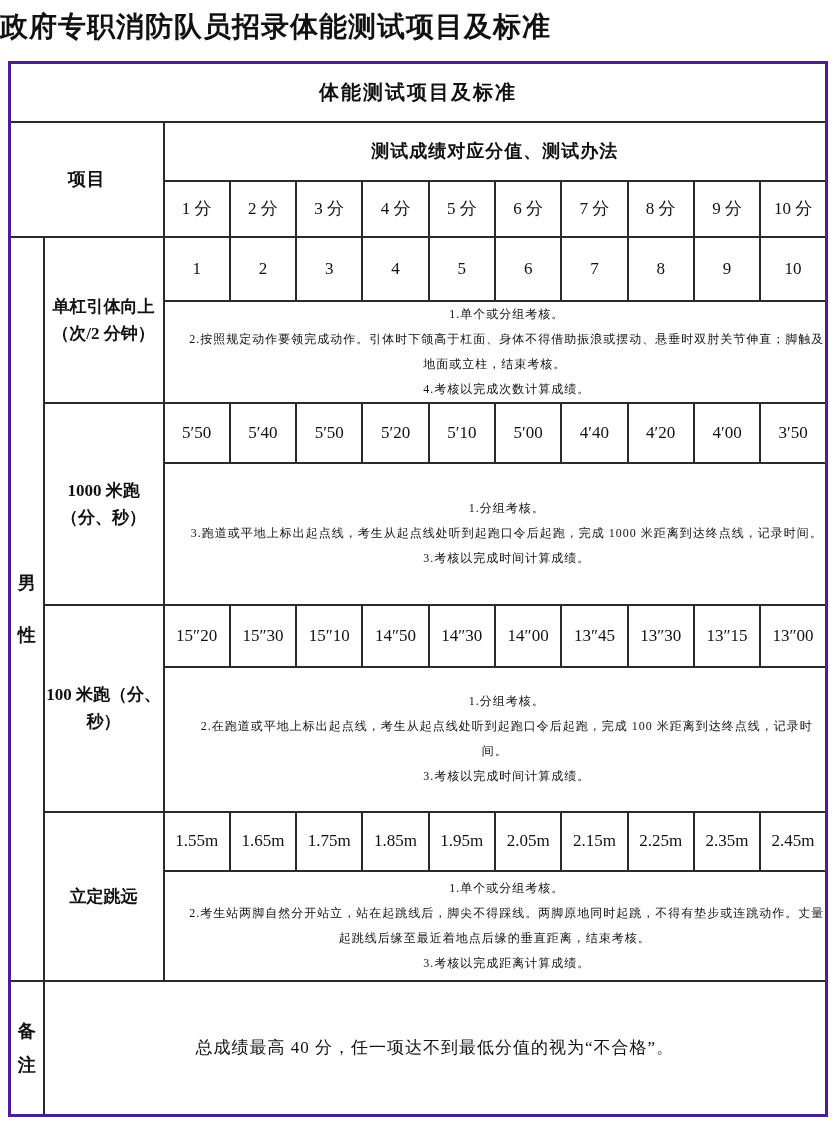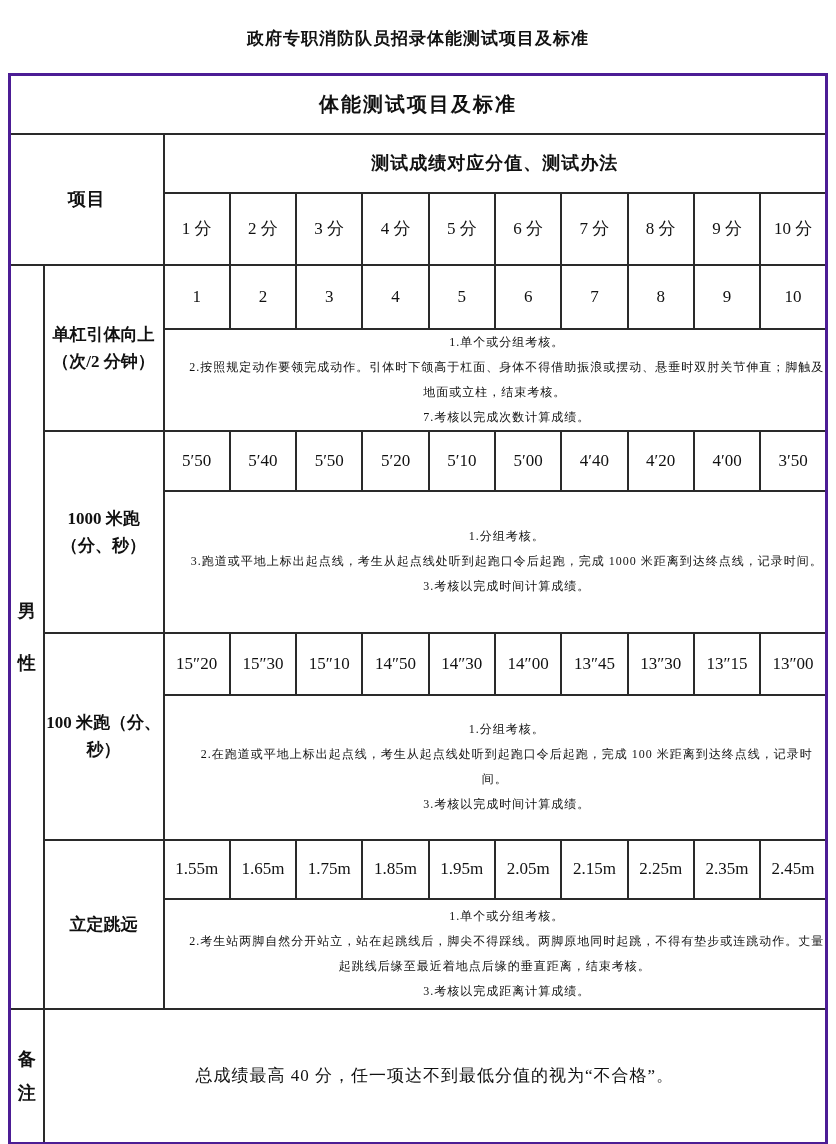--- a/index.html
+++ b/index.html
@@ -9,11 +9,10 @@
     color:#111;
   }
   .doc-title{
-    text-align:center;
-    font-size:17px;
-    font-weight:bold;
-    letter-spacing:1px;
-    padding-top:20px;
+    font-size:28px;
+    font-weight:bold;
+    letter-spacing:1px;
+    padding-top:8px;
     line-height:38px;
   }
   table.std{

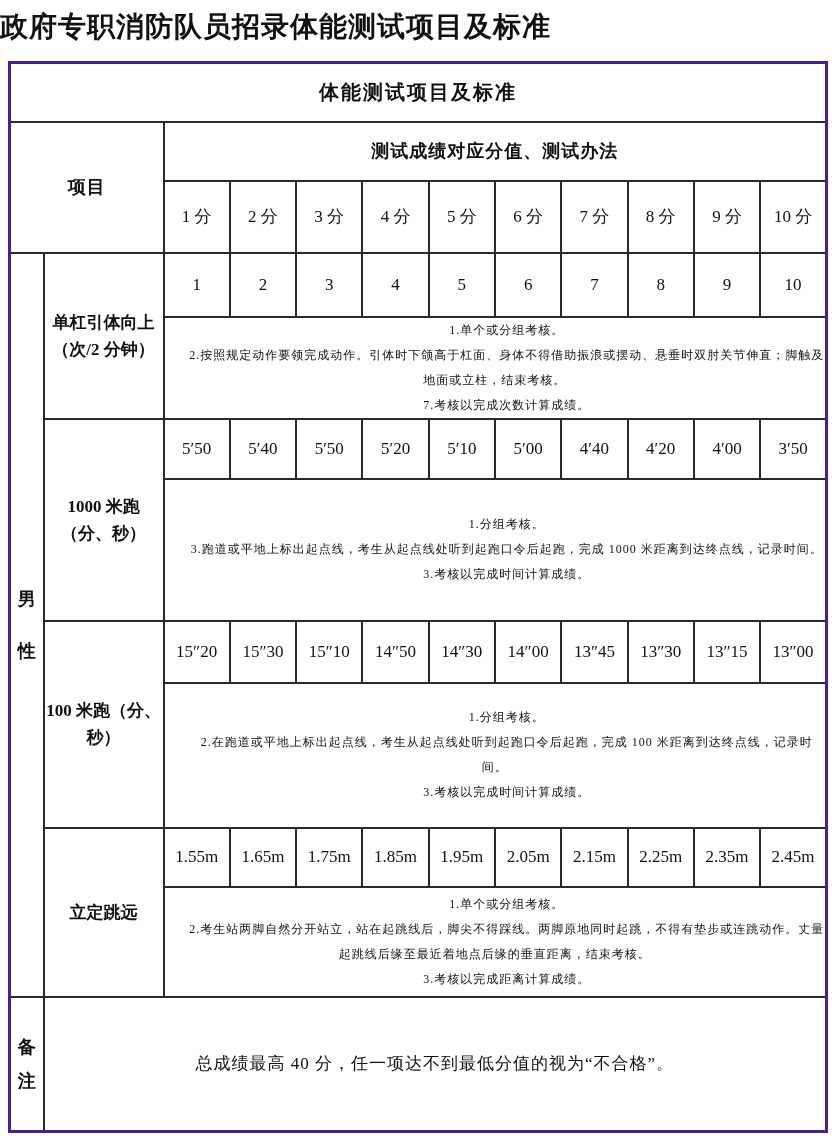--- a/index.html
+++ b/index.html
@@ -83,7 +83,7 @@
   }
   tr.r-caption{height:59px;}
   tr.r-scorehead{height:59px;}
-  tr.r-scorelabels{height:72px;}
+  tr.r-scorelabels{height:56px;}
   tr.r-vals-1{height:64px;}
   tr.r-notes-1{height:100px;}
   tr.r-vals-2{height:60px;}

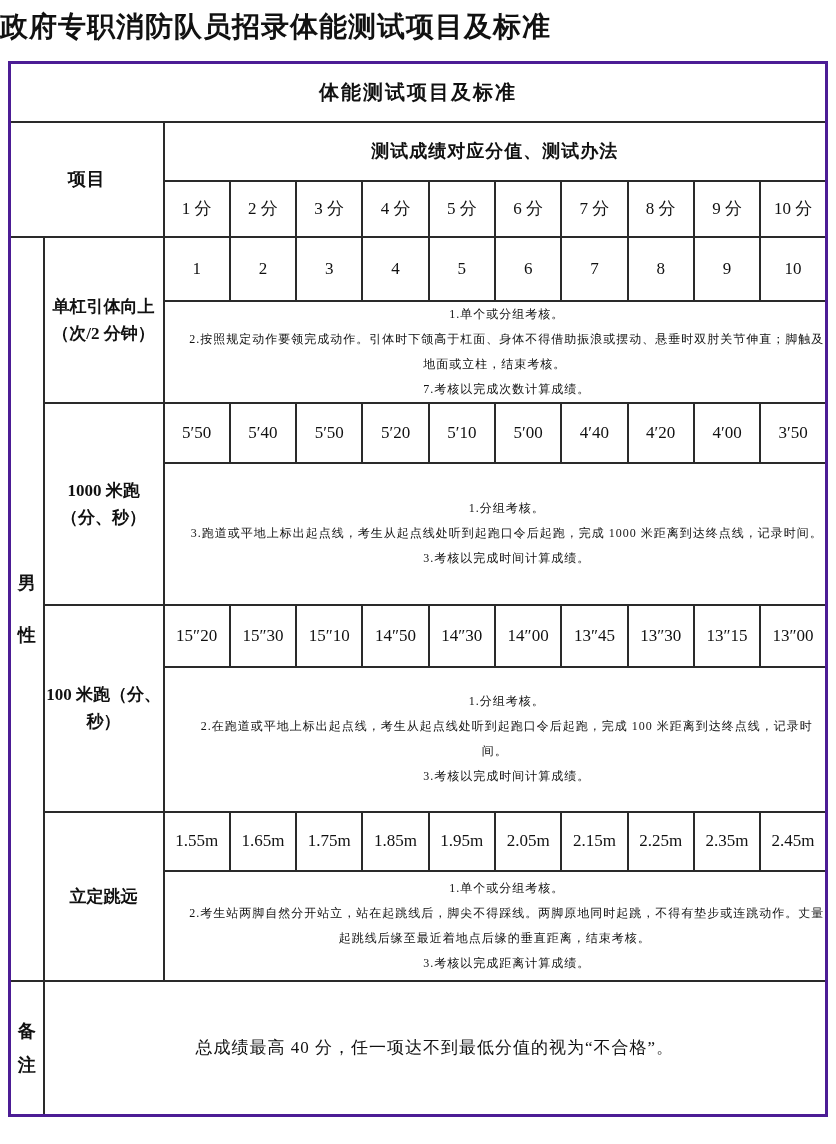--- a/index.html
+++ b/index.html
@@ -156,7 +156,7 @@
     <td class="notes-cell" colspan="10">
       <p>1.单个或分组考核。</p>
       <p>2.按照规定动作要领完成动作。引体时下颌高于杠面、身体不得借助振浪或摆动、悬垂时双肘关节伸直；脚触及地面或立柱，结束考核。</p>
-      <p>7.考核以完成次数计算成绩。</p>
+      <p>4.考核以完成次数计算成绩。</p>
     </td>
   </tr>
 

